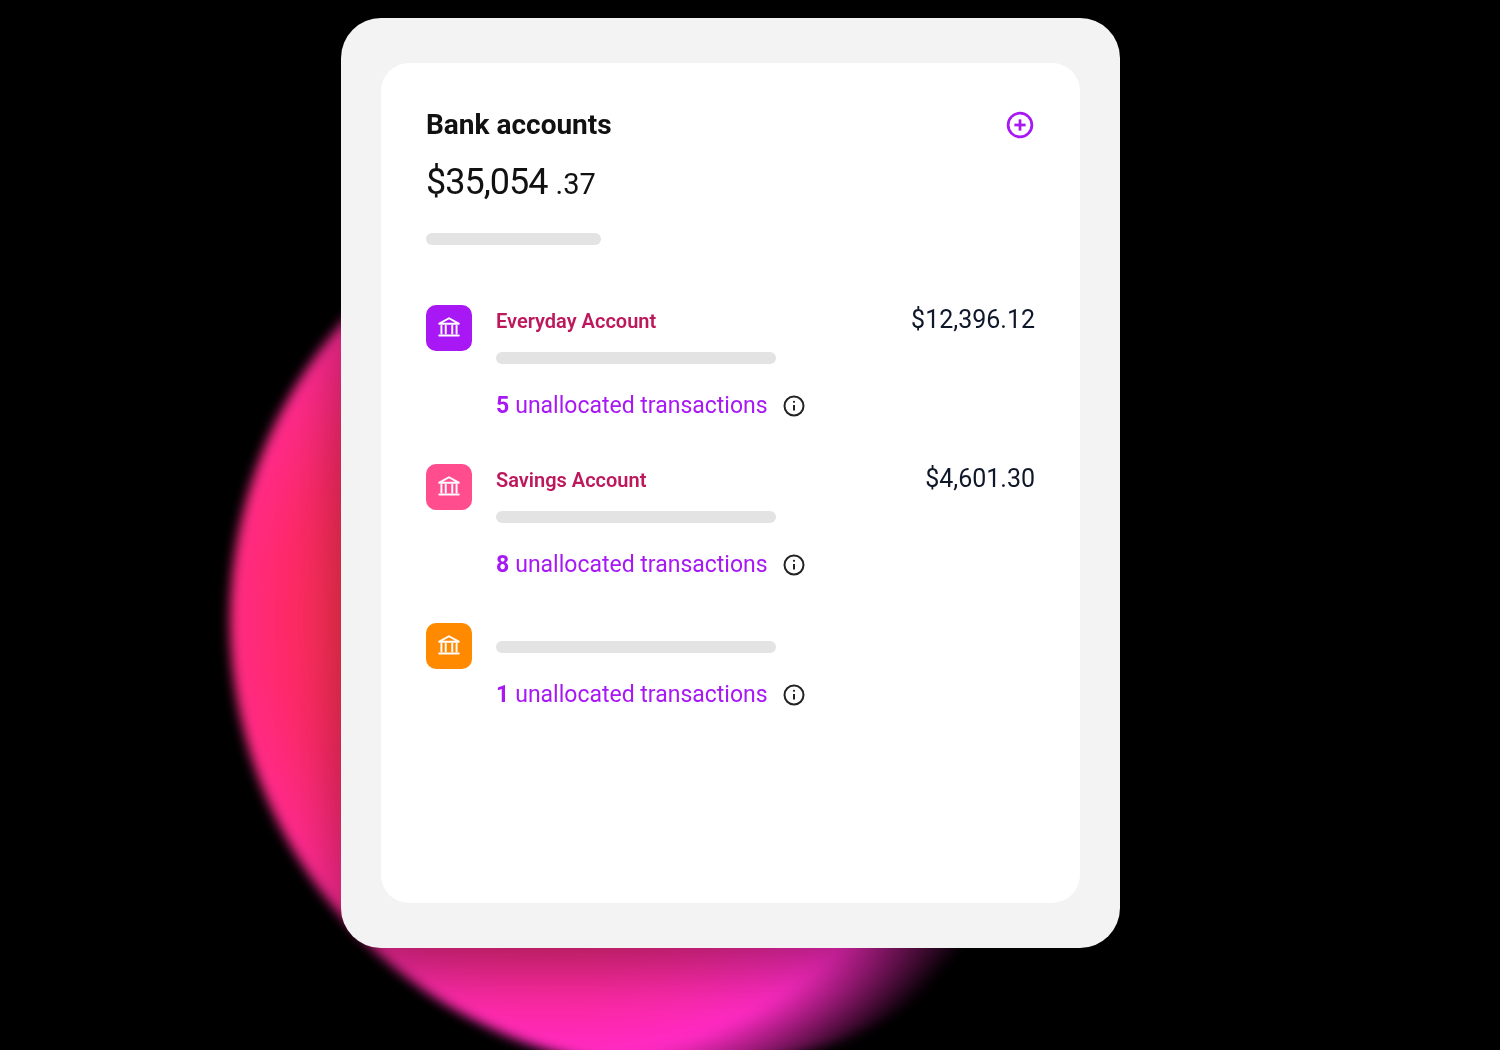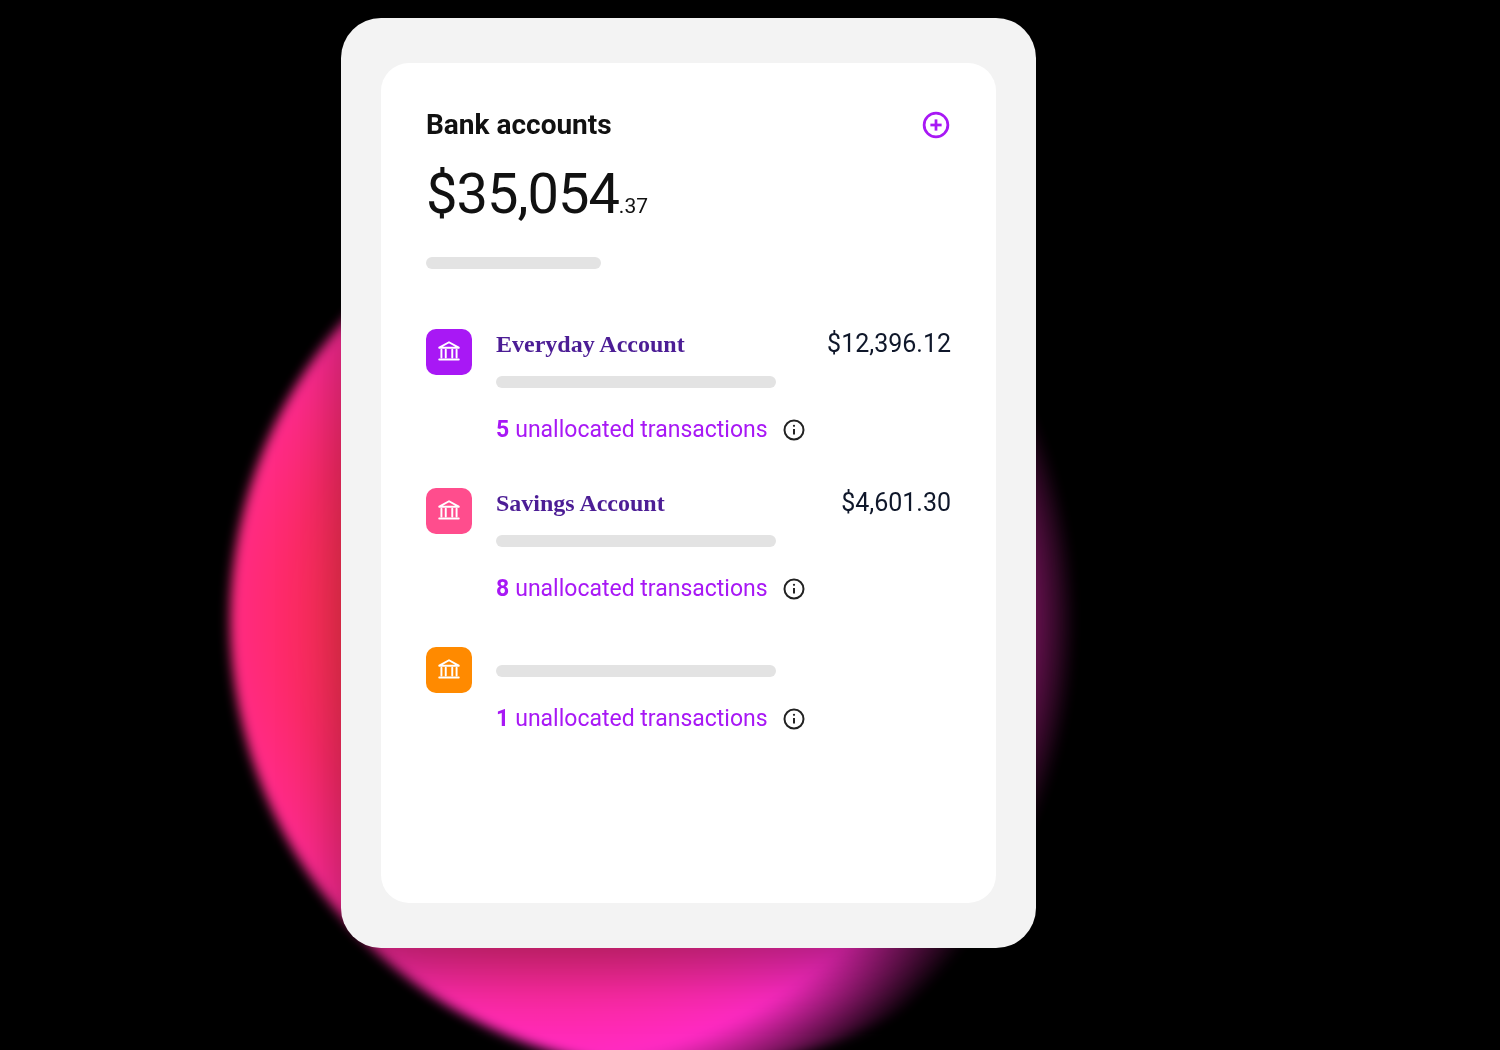--- a/index.html
+++ b/index.html
@@ -26,7 +26,7 @@
     position: absolute;
     left: 341px;
     top: 18px;
-    width: 695px;
+    width: 779px;
     height: 930px;
     background: #f3f3f3;
     border-radius: 40px;

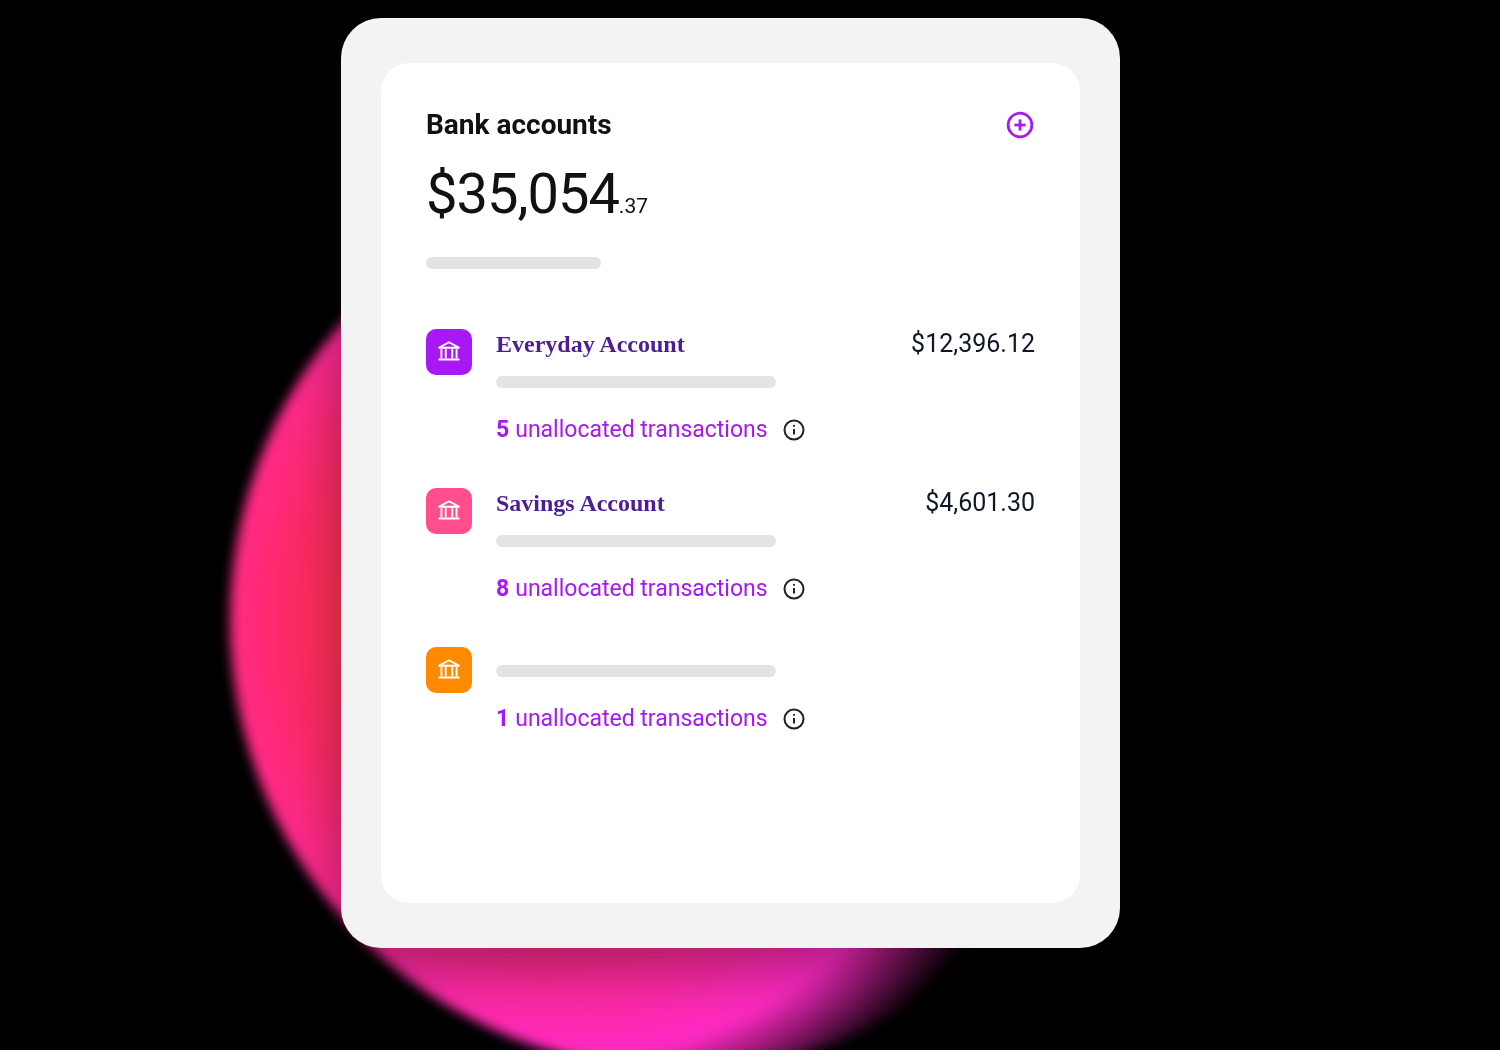--- a/index.html
+++ b/index.html
@@ -63,7 +63,7 @@
     display: flex;
     align-items: baseline;
   }
-  .total-main { font-size: 56px; letter-spacing: -1px; }
+  .total-main { font-size: 36px; letter-spacing: -1px; }
   .total-cents { font-size: 21px; margin-left: 0; }
   .skeleton {
     height: 12px;

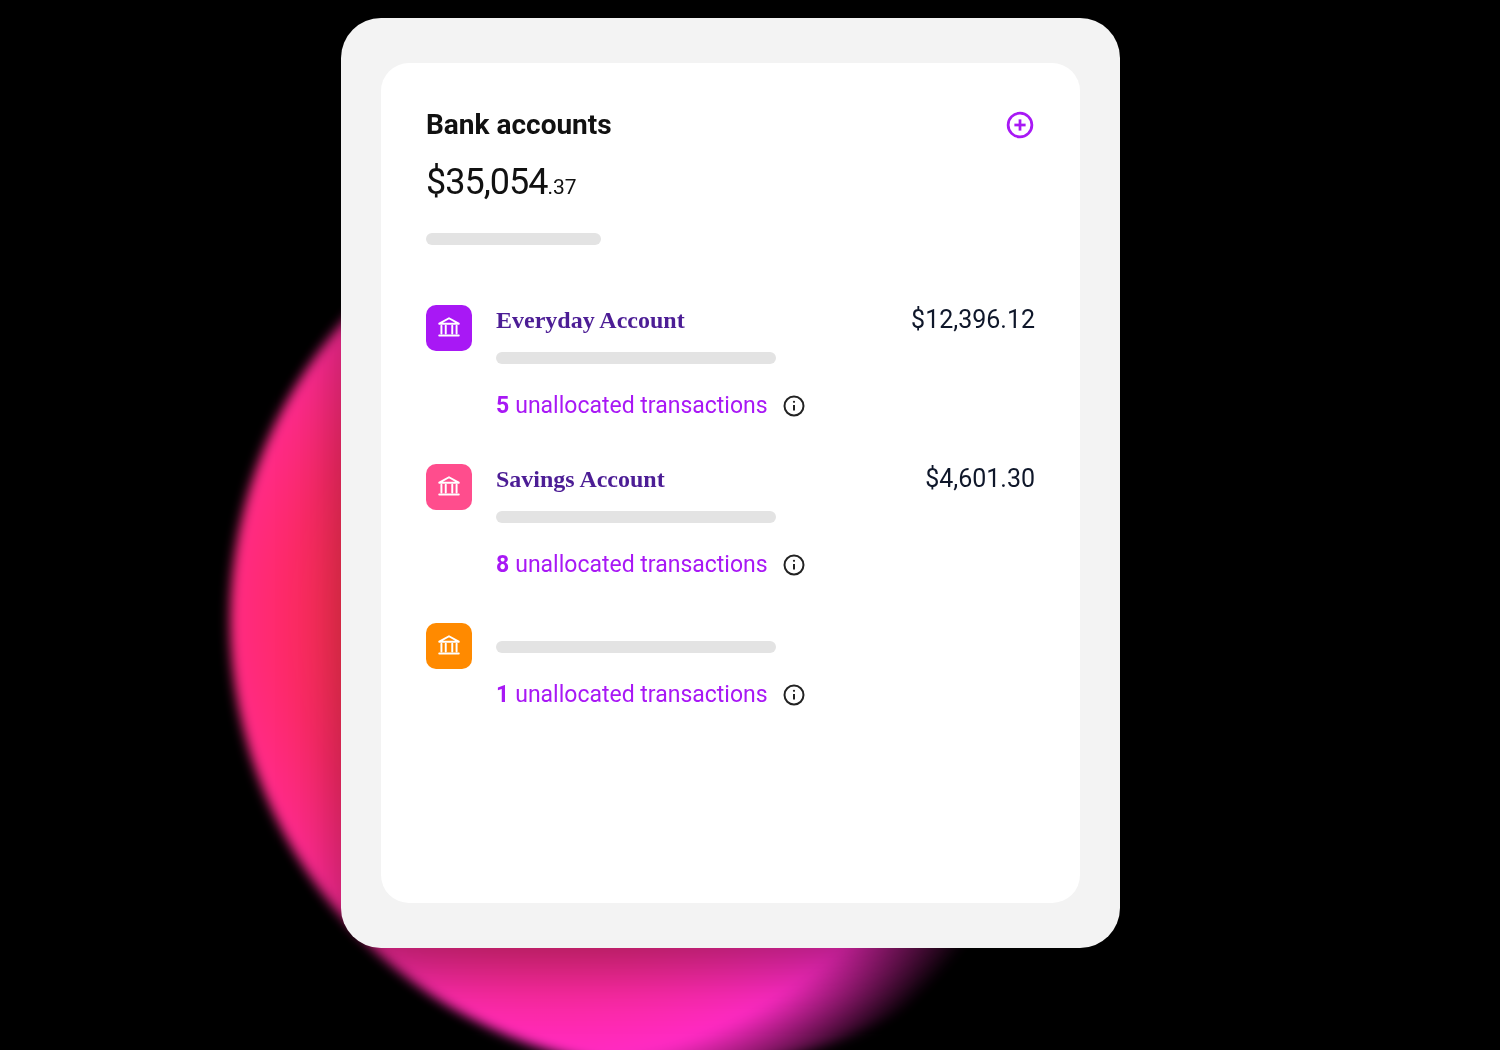--- a/index.html
+++ b/index.html
@@ -64,7 +64,7 @@
     align-items: baseline;
   }
   .total-main { font-size: 36px; letter-spacing: -1px; }
-  .total-cents { font-size: 21px; margin-left: 0; }
+  .total-cents { font-size: 29px; margin-left: 8px; }
   .skeleton {
     height: 12px;
     background: #e3e3e3;

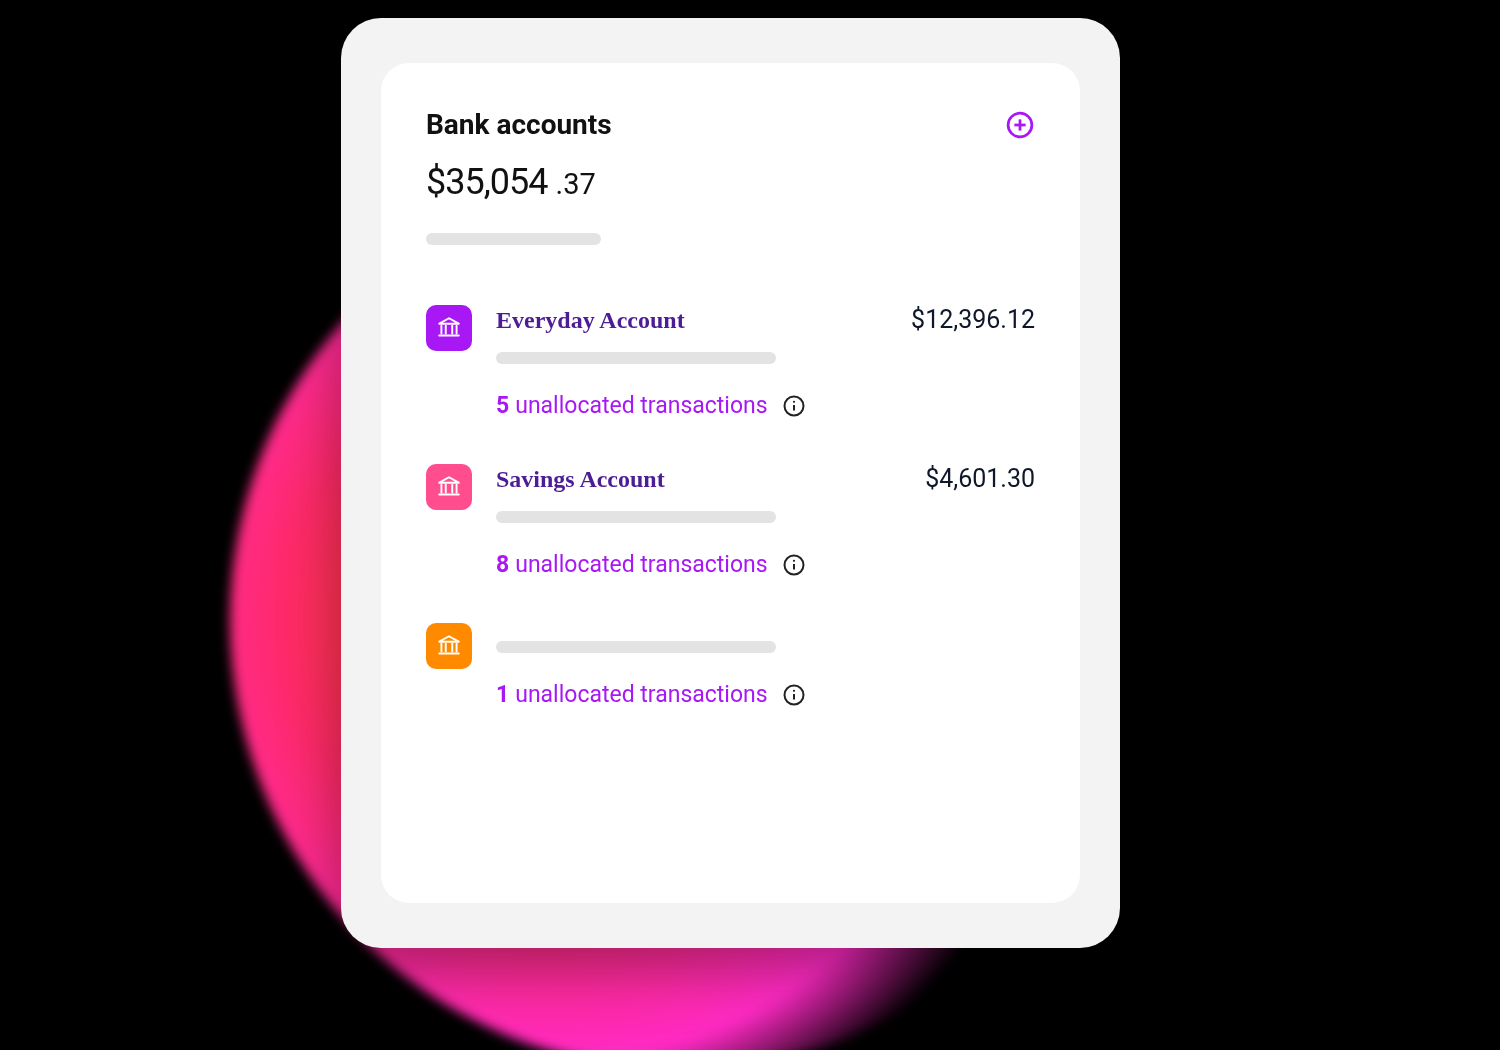--- a/index.html
+++ b/index.html
@@ -98,10 +98,9 @@
     align-items: baseline;
   }
   .acct-name {
-    font-size: 24px;
+    font-size: 20px;
     font-weight: 600;
-    color: #4c1d95;
-    font-family: Liberation Serif, serif;
+    color: #be185d;
   }
   .acct-balance {
     font-size: 25px;

